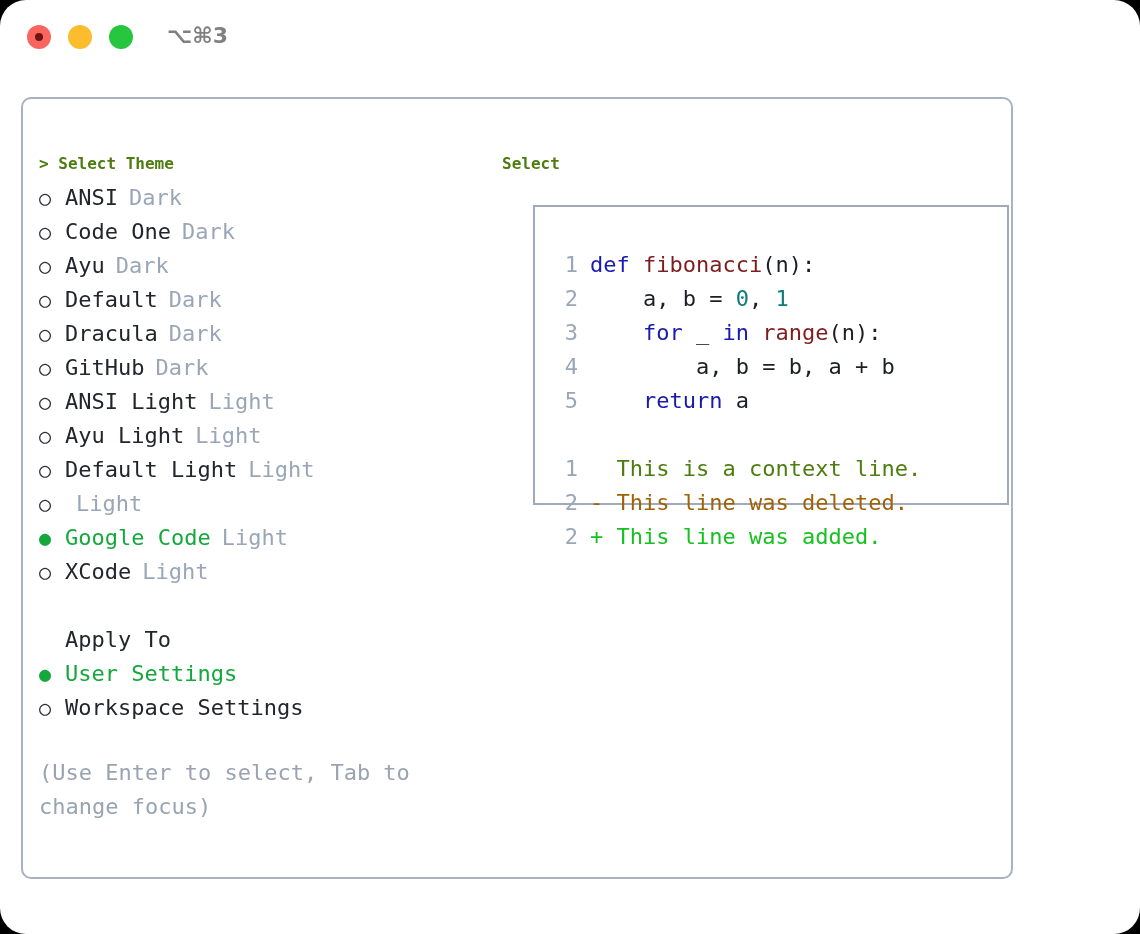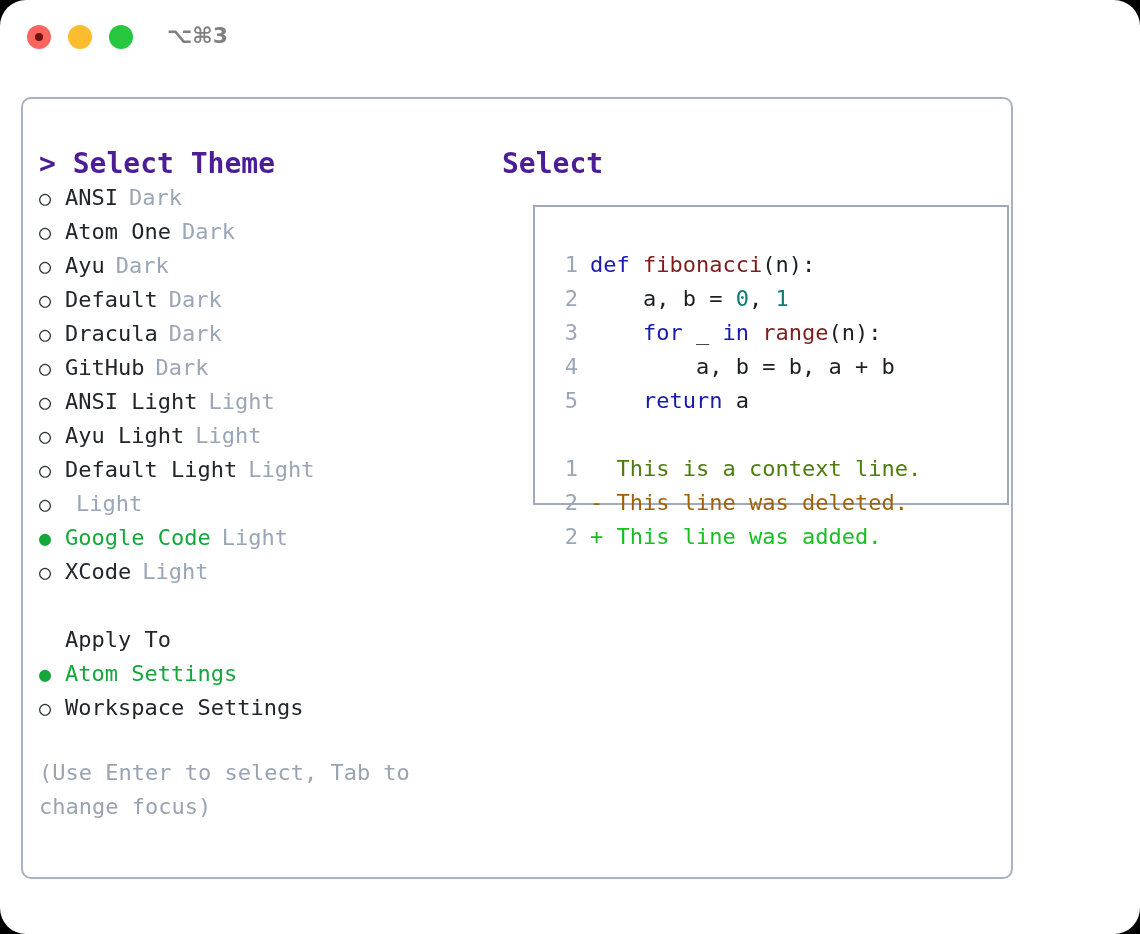--- a/index.html
+++ b/index.html
@@ -100,9 +100,9 @@
   }
 
   .heading {
-    font-size: 28px;
+    font-size: 16px;
     font-weight: bold;
-    color: #4c1d95;
+    color: #4d7c0f;
     line-height: 34px;
     white-space: pre;
   }

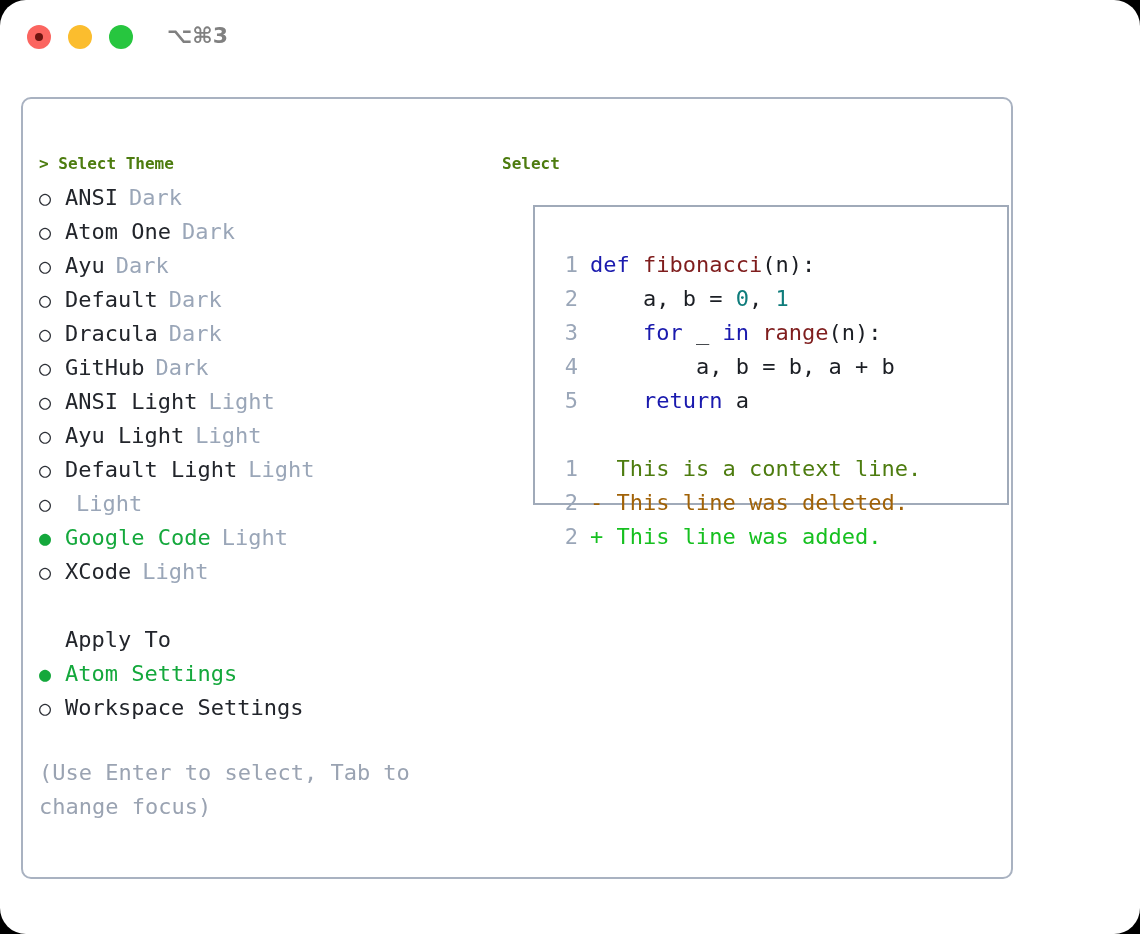--- a/index.html
+++ b/index.html
@@ -209,7 +209,7 @@
         <div class="heading">&gt; Select Theme</div>
         <div class="list" id="theme-list">
             <div class="row"><span class="marker">○</span><span class="label">ANSI</span><span class="badge">Dark</span></div>
-            <div class="row"><span class="marker">○</span><span class="label">Atom One</span><span class="badge">Dark</span></div>
+            <div class="row"><span class="marker">○</span><span class="label">Code One</span><span class="badge">Dark</span></div>
             <div class="row"><span class="marker">○</span><span class="label">Ayu</span><span class="badge">Dark</span></div>
             <div class="row"><span class="marker">○</span><span class="label">Default</span><span class="badge">Dark</span></div>
             <div class="row"><span class="marker">○</span><span class="label">Dracula</span><span class="badge">Dark</span></div>

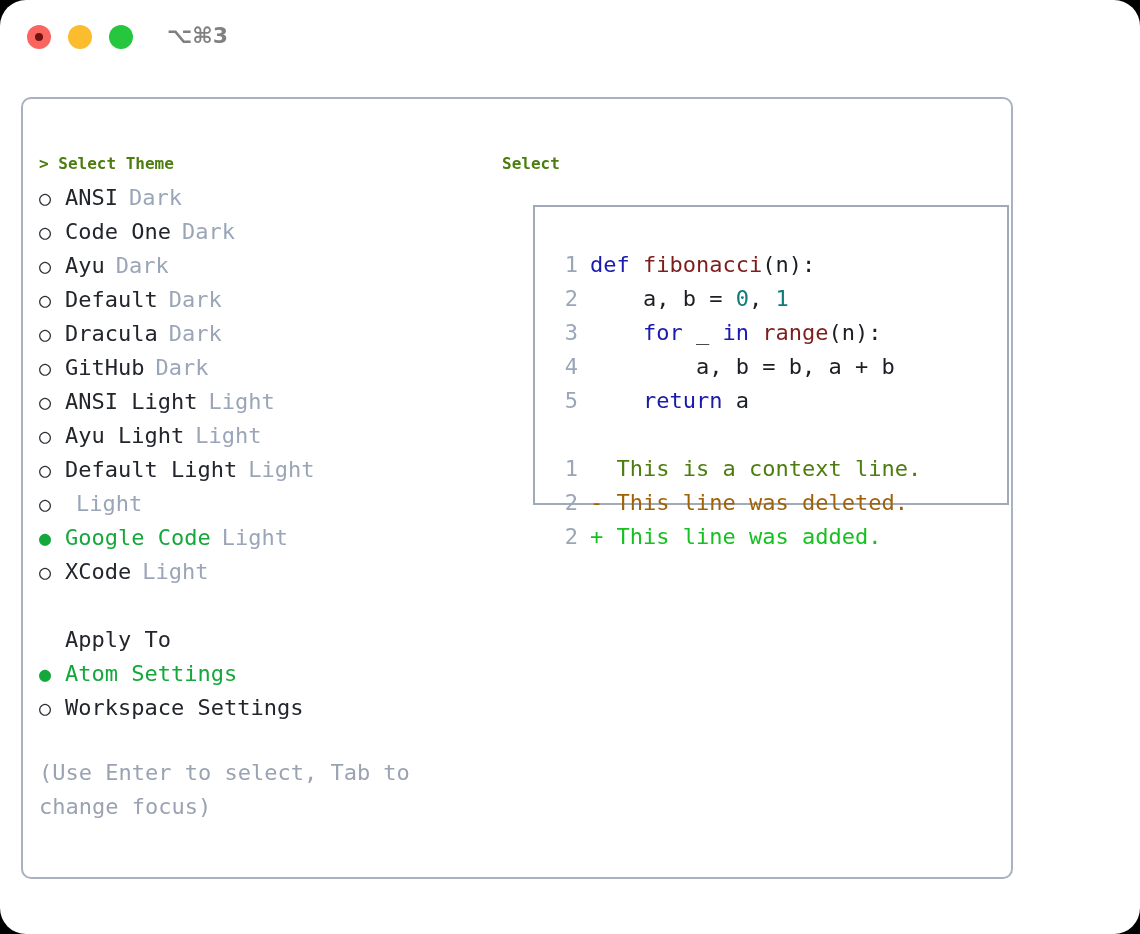--- a/index.html
+++ b/index.html
@@ -226,7 +226,7 @@
 
         <div class="section-head"><span class="marker"> </span><span>Apply To</span></div>
         <div class="list" id="apply-list">
-            <div class="row"><span class="marker sel">●</span><span class="label sel">Atom Settings</span></div>
+            <div class="row"><span class="marker sel">●</span><span class="label sel">User Settings</span></div>
             <div class="row"><span class="marker">○</span><span class="label">Workspace Settings</span></div>
           </div>
 

